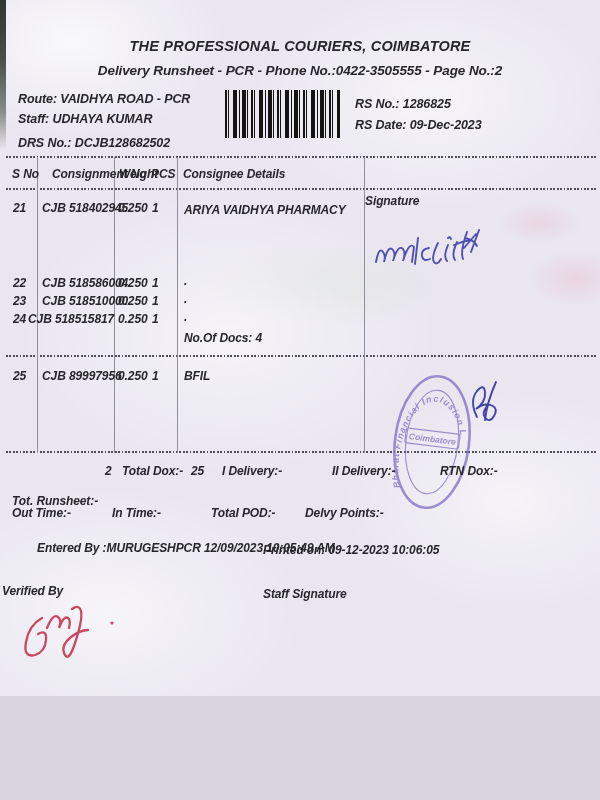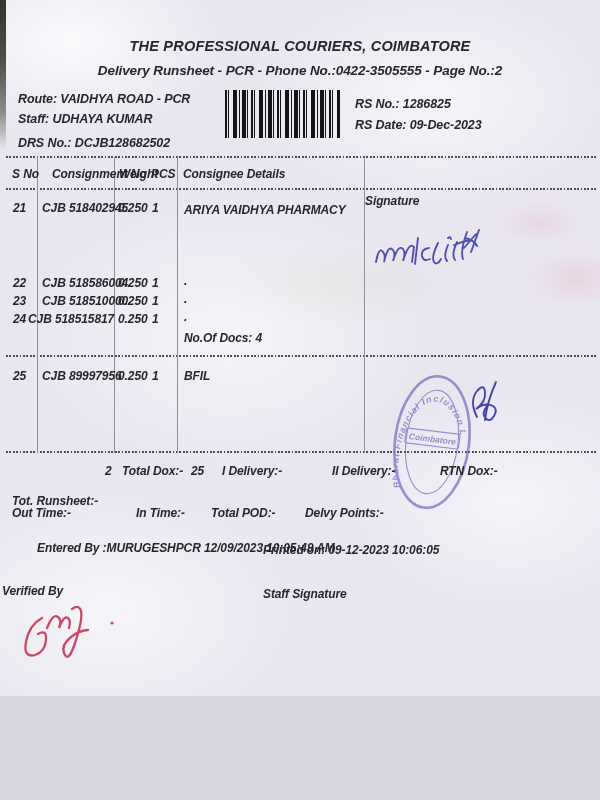--- a/index.html
+++ b/index.html
@@ -144,7 +144,7 @@
   <div class="t" style="left:440px;top:464px;">RTN Dox:-</div>
 
   <div class="t" style="left:12px;top:506px;">Out Time:-</div>
-  <div class="t" style="left:112px;top:506px;margin-left:24px;">In Time:-</div>
+  <div class="t" style="left:112px;top:506px;">In Time:-</div>
   <div class="t" style="left:211px;top:506px;">Total POD:-</div>
   <div class="t" style="left:305px;top:506px;">Delvy Points:-</div>
 

